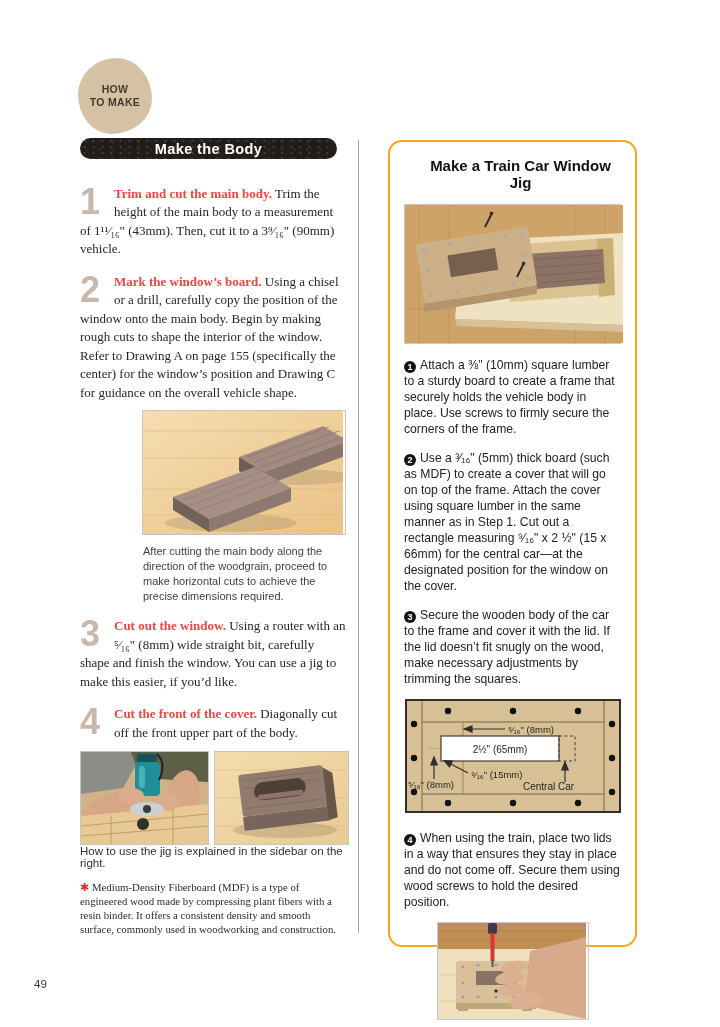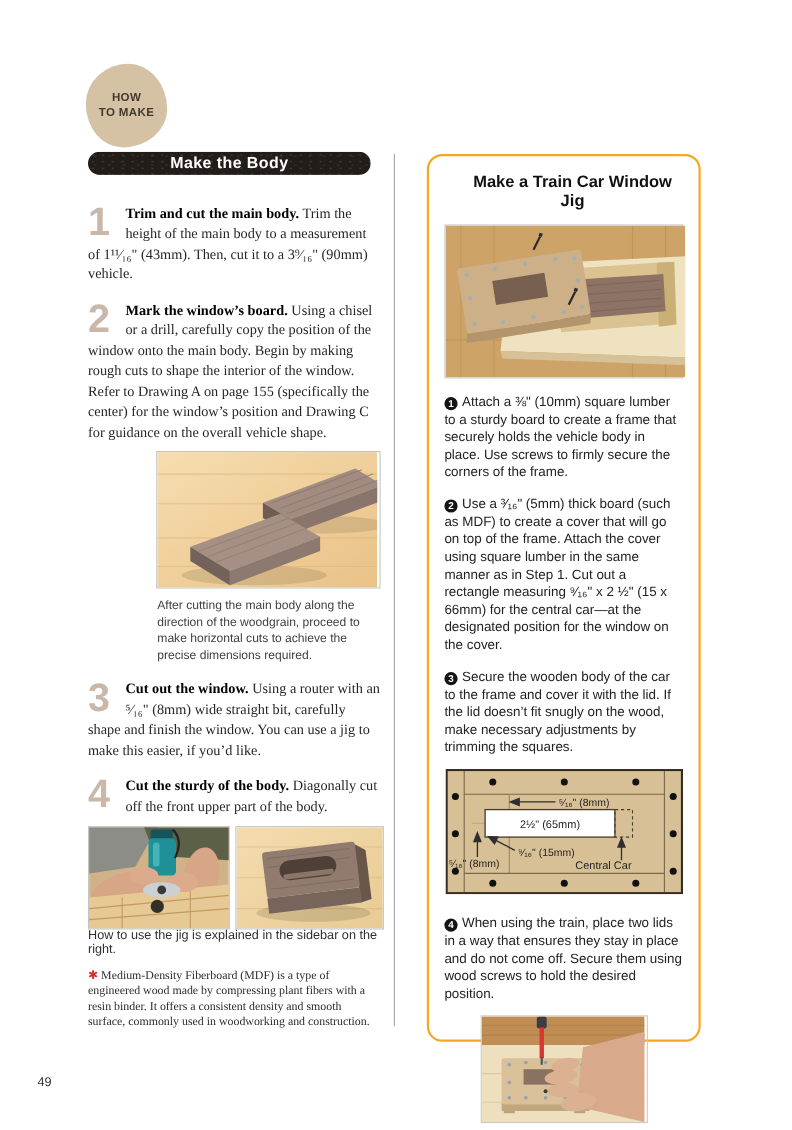--- a/index.html
+++ b/index.html
@@ -30,7 +30,7 @@
     font-family:"Liberation Sans","DejaVu Sans",sans-serif;font-weight:bold;
     font-size:36px;line-height:.85;color:#c9b7aa;}
   .steptext{margin:0;font-size:13px;line-height:1.42;}
-  .steptext b{color:#000000;}
+  .steptext b{color:#ef4444;}
 
   .photo1-wrap{margin:8px 0 0 62px;width:202px;border:1px solid #c4c4c4;background:#fff;}
   .photo1-wrap svg{display:block;}

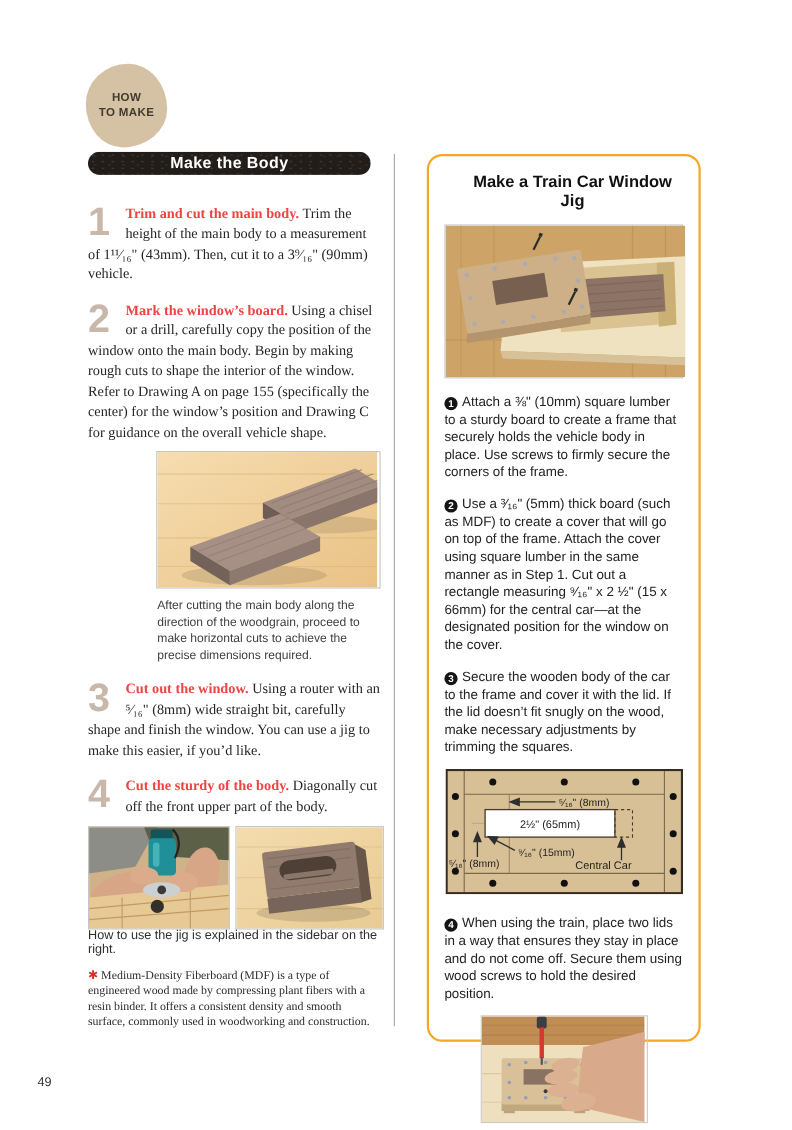--- a/index.html
+++ b/index.html
@@ -136,7 +136,7 @@
     </div>
 
     <div class="step">
-      <p class="steptext"><span class="stepnum">4</span><b>Cut the sturdy of the body.</b><span> Diagonally cut off the front upper part of the body.</span></p>
+      <p class="steptext"><span class="stepnum">4</span><b>Cut the front of the cover.</b><span> Diagonally cut off the front upper part of the body.</span></p>
     </div>
 
     <div class="photo-row">

